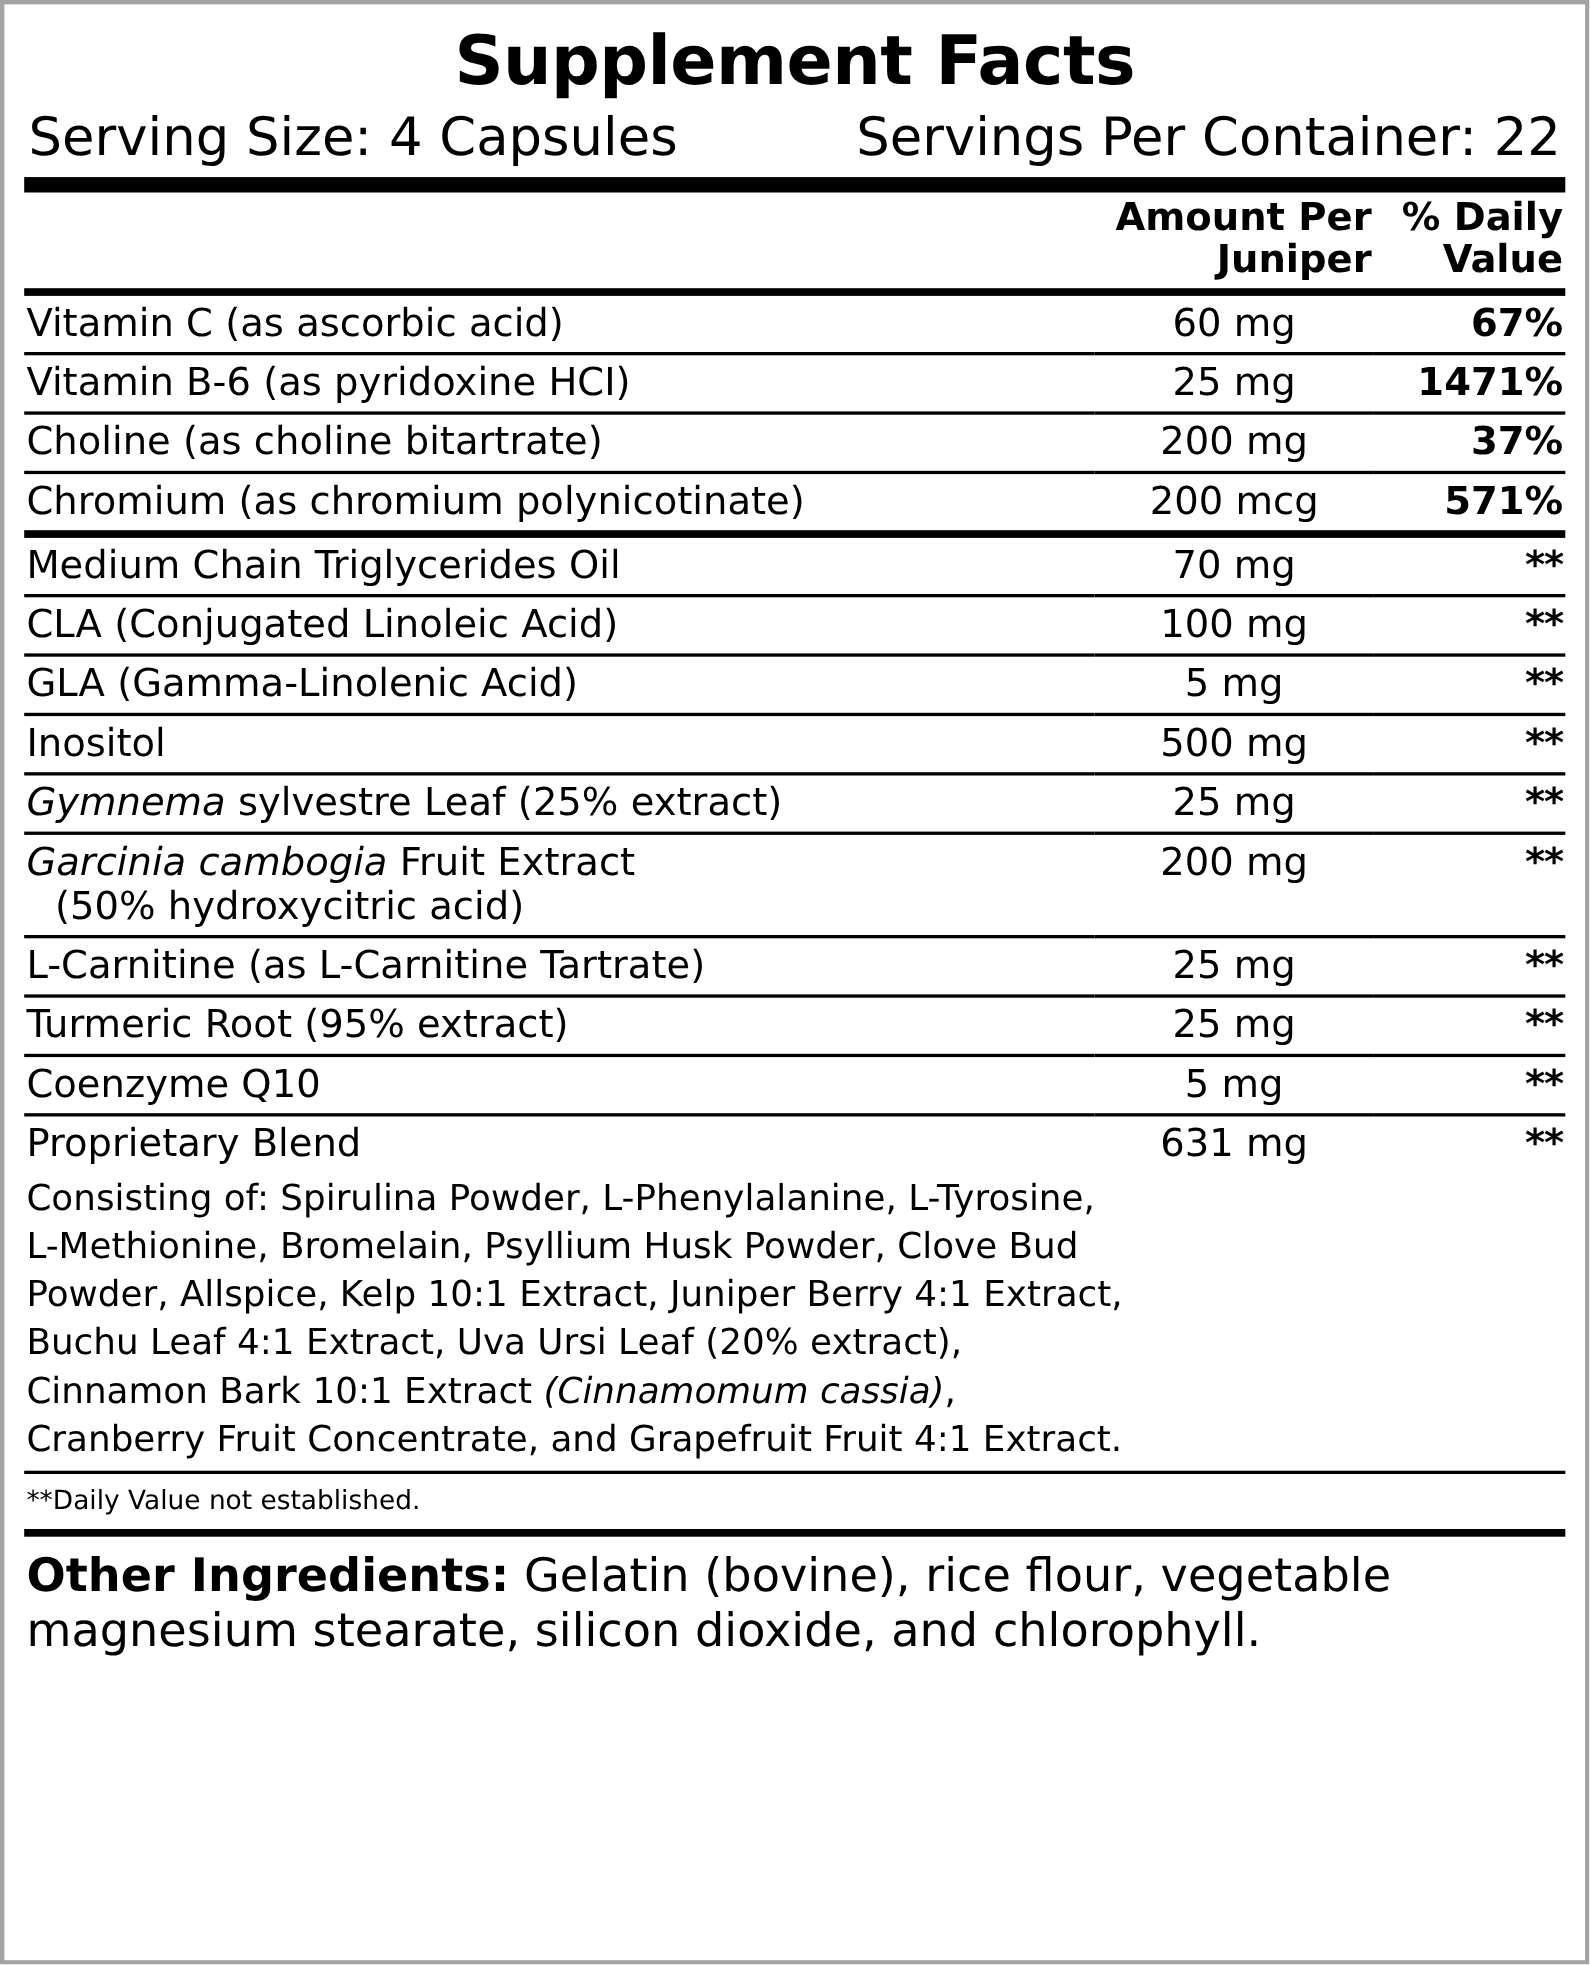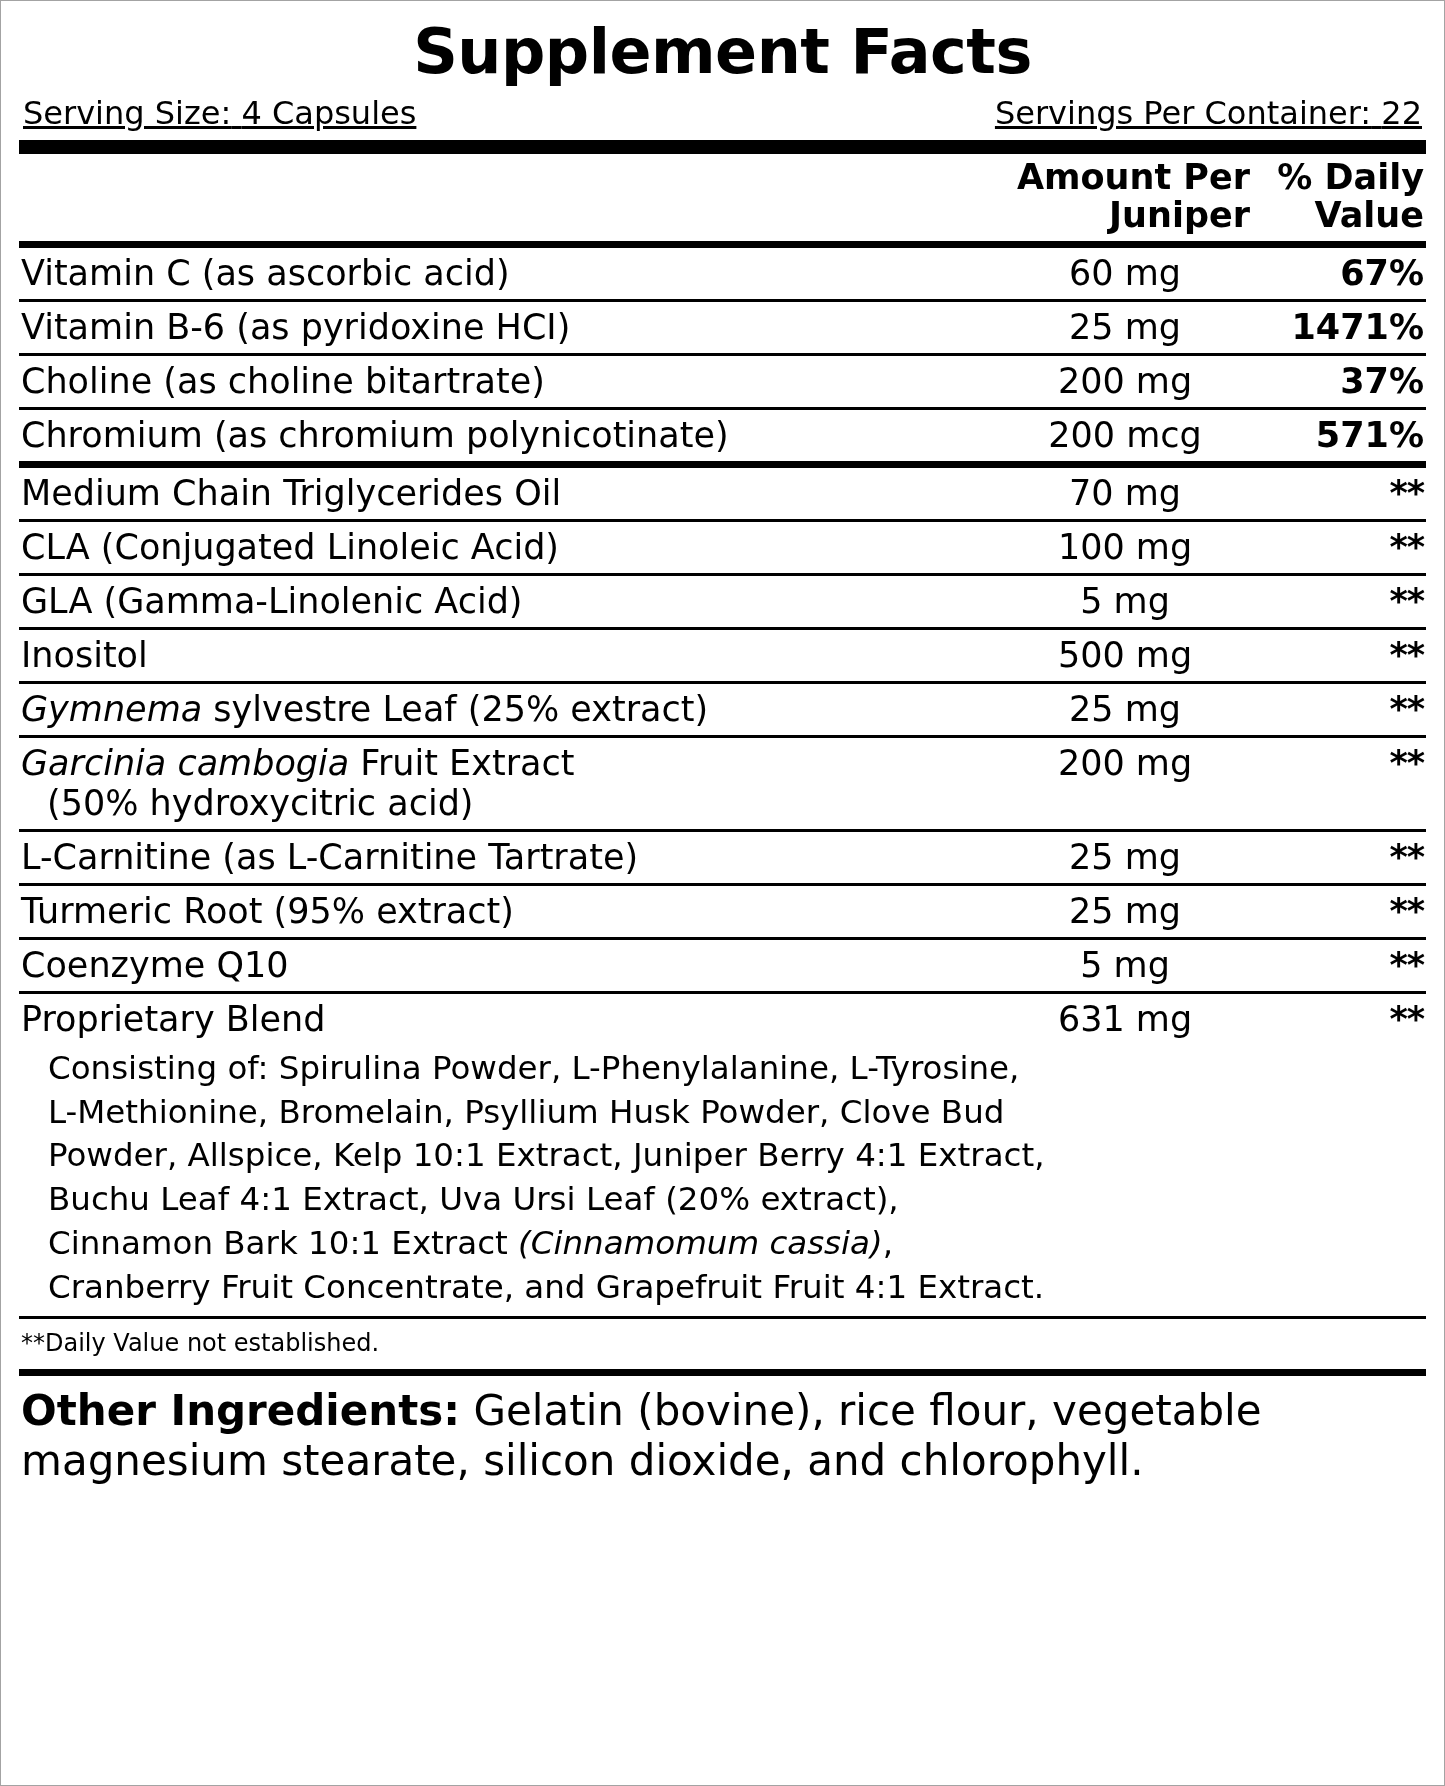--- a/index.html
+++ b/index.html
@@ -16,7 +16,7 @@
     height: 1786px;
     box-sizing: border-box;
     background: #ffffff;
-    border: 1px solid #a3a3a3;
+    border: 4px solid #a3a3a3;
     padding: 10px 18px 0 18px;
     position: relative;
     overflow: hidden;

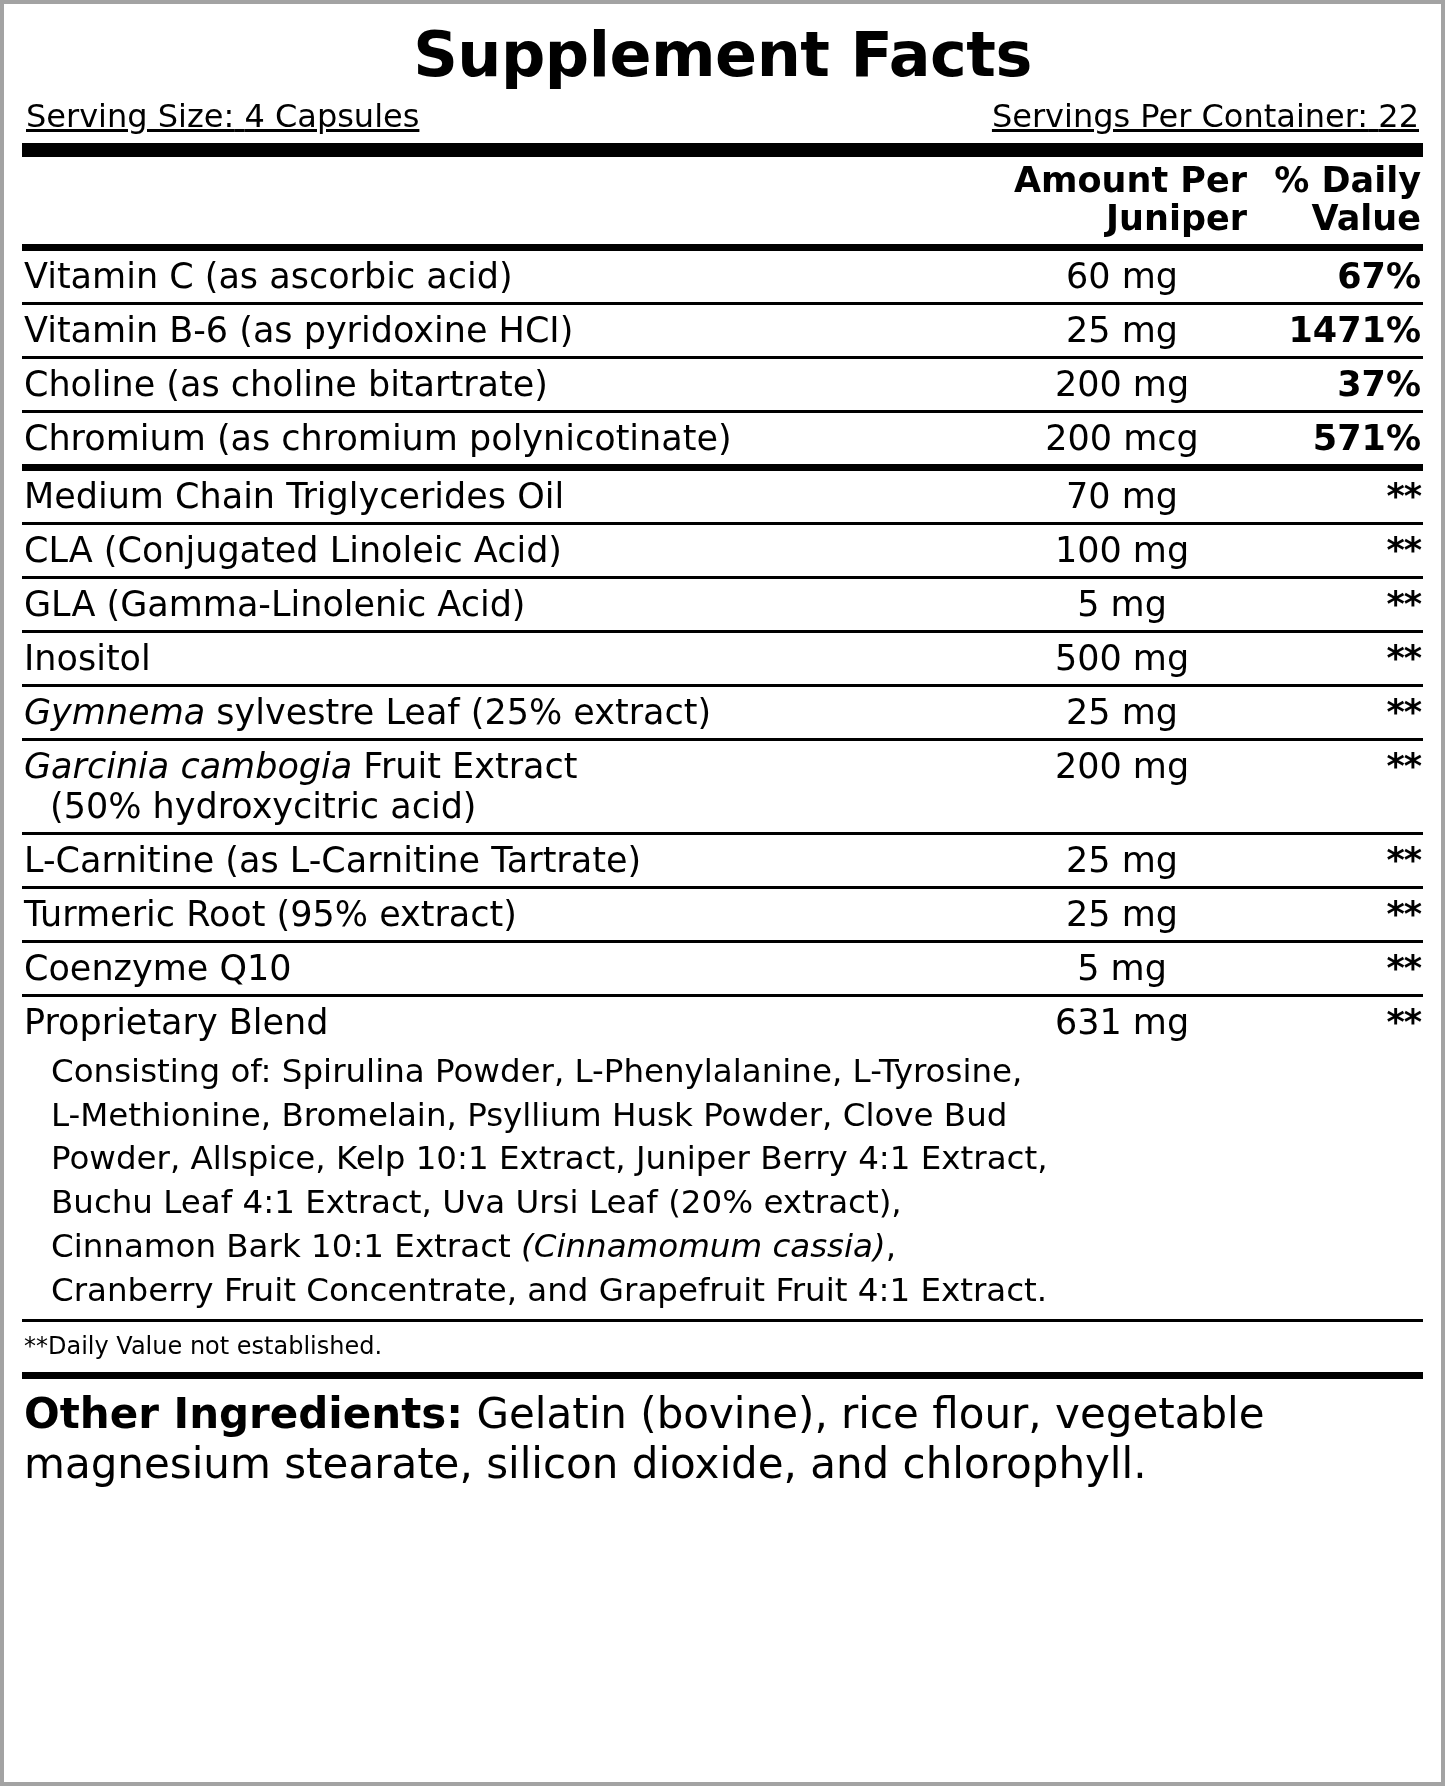--- a/index.html
+++ b/index.html
@@ -33,9 +33,8 @@
     display: flex;
     justify-content: space-between;
     align-items: baseline;
-    font-size: 32px;
+    font-size: 48px;
     padding: 0 4px 6px 4px;
-    text-decoration: underline;
   }
   .rule-thick {
     height: 14px;

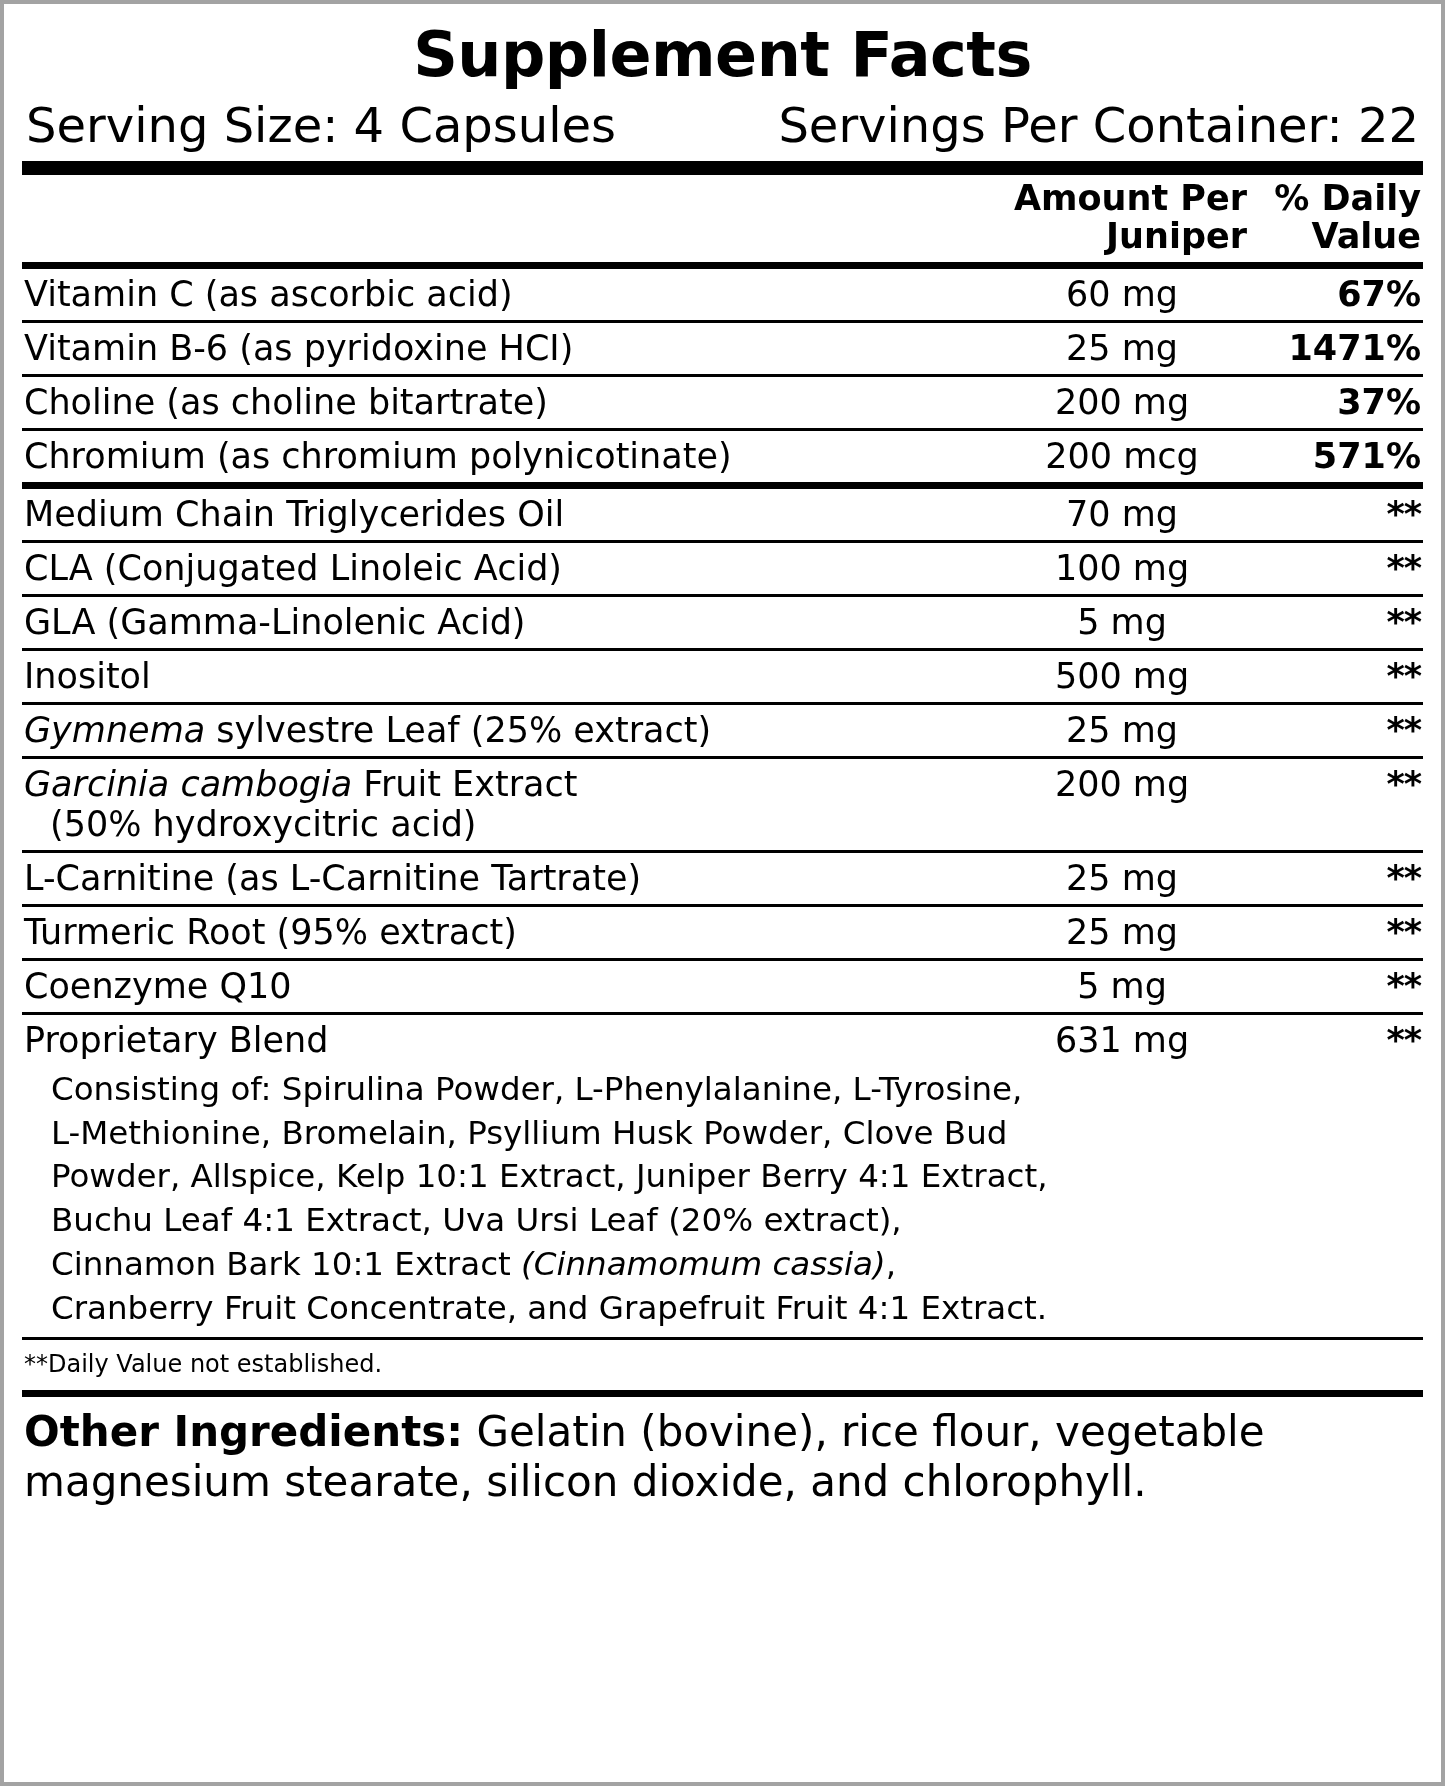--- a/index.html
+++ b/index.html
@@ -84,7 +84,6 @@
     font-size: 32.5px;
     line-height: 1.35;
     padding: 2px 2px 6px 2px;
-    margin-left: 27px;
   }
   .dv-note {
     font-size: 24px;

